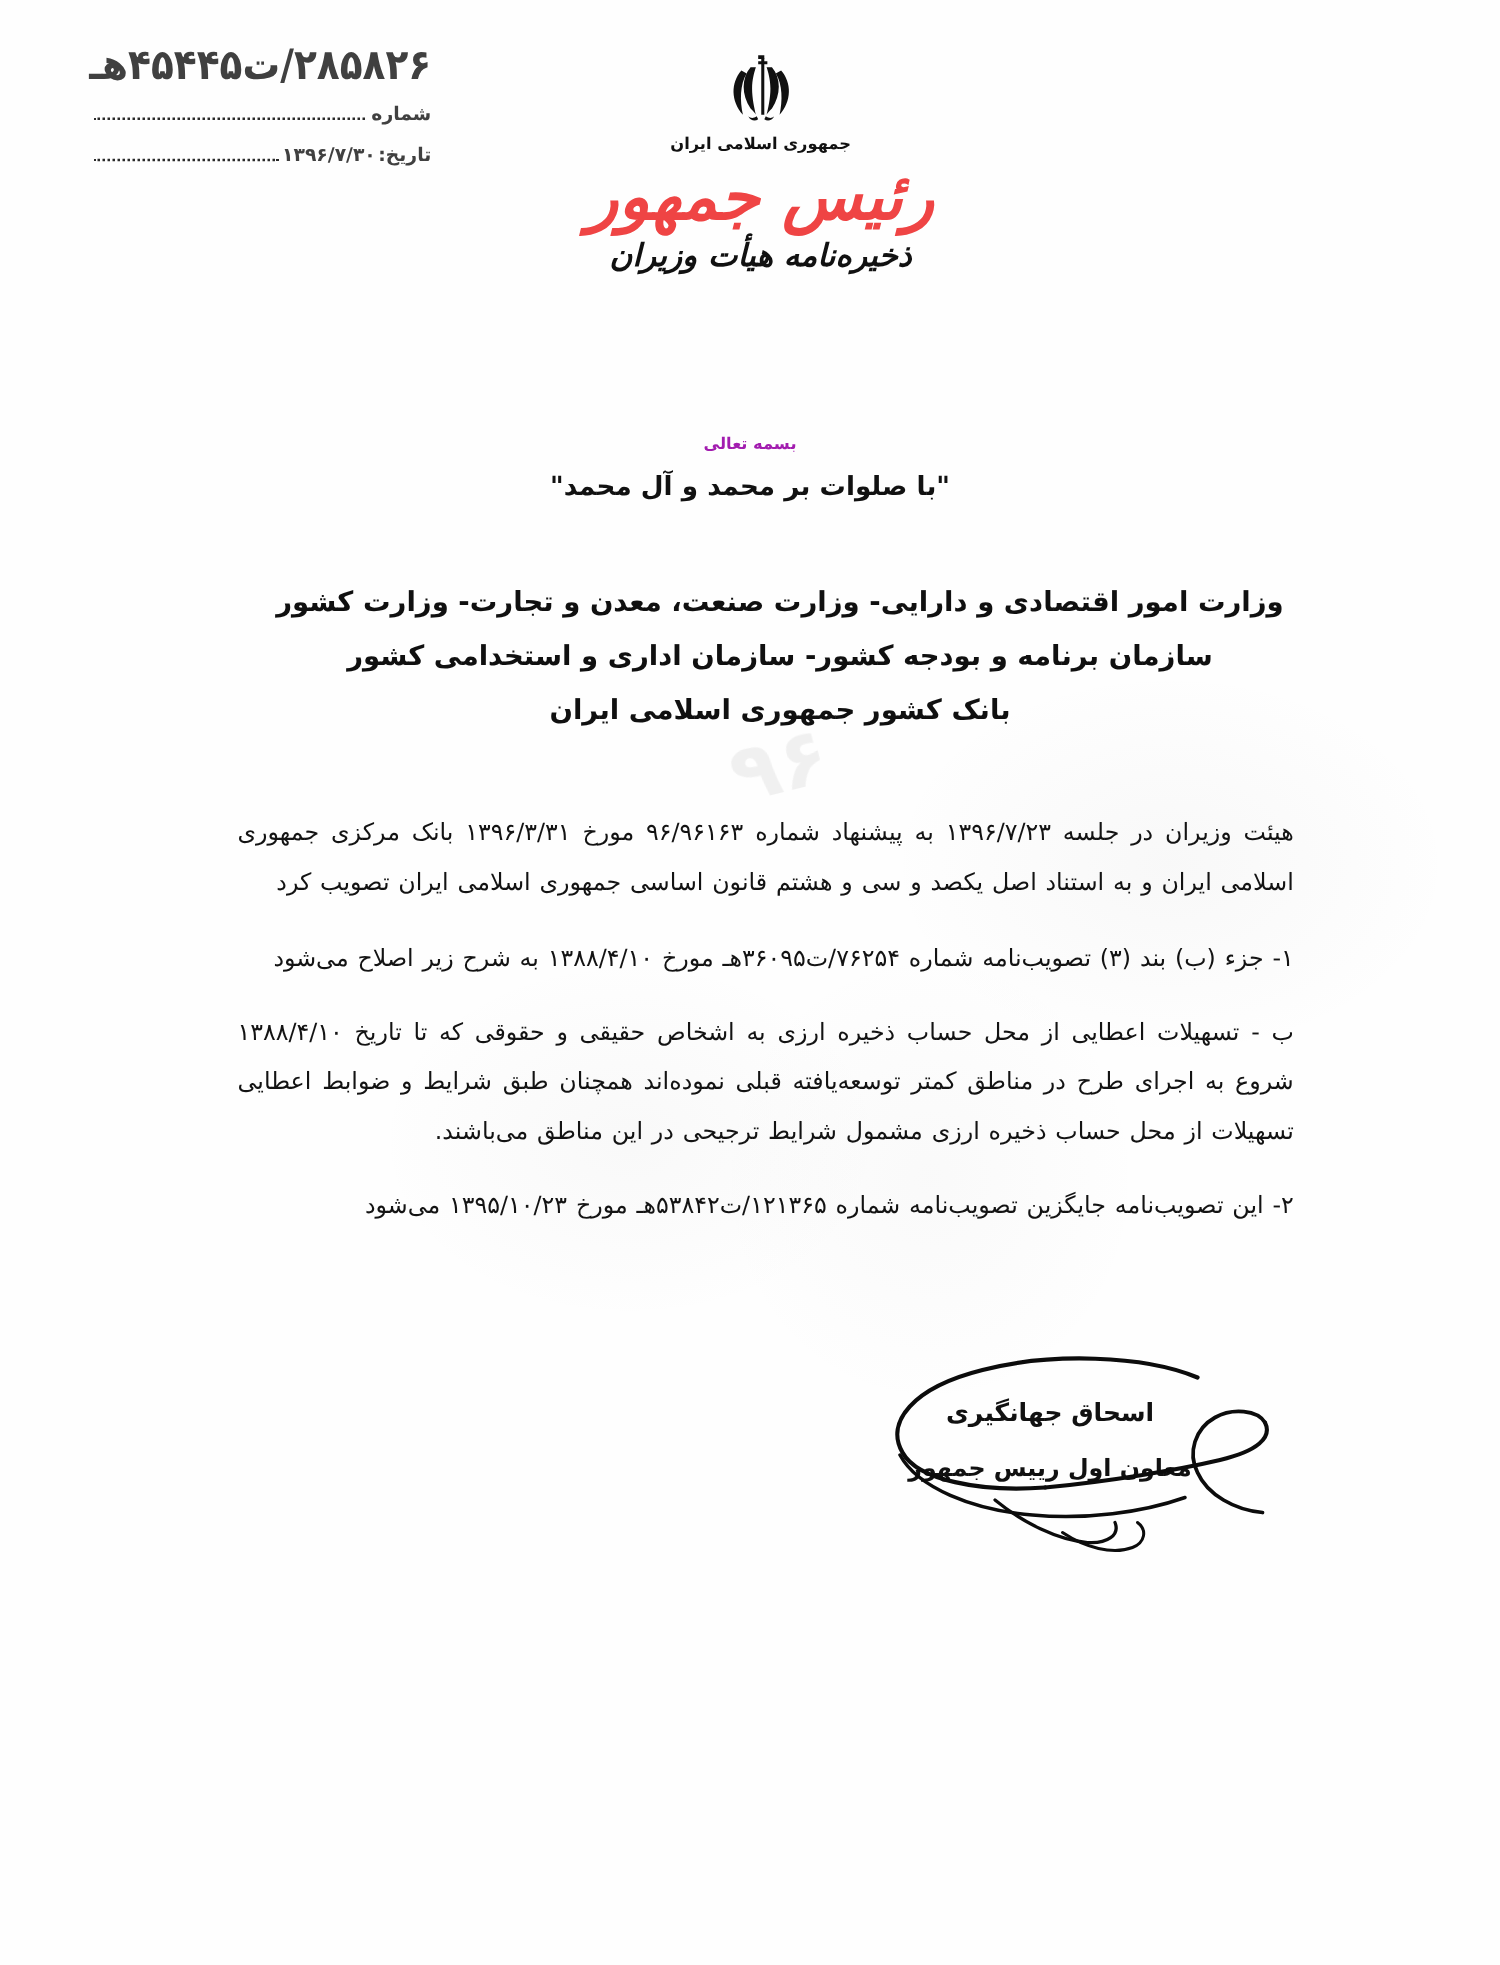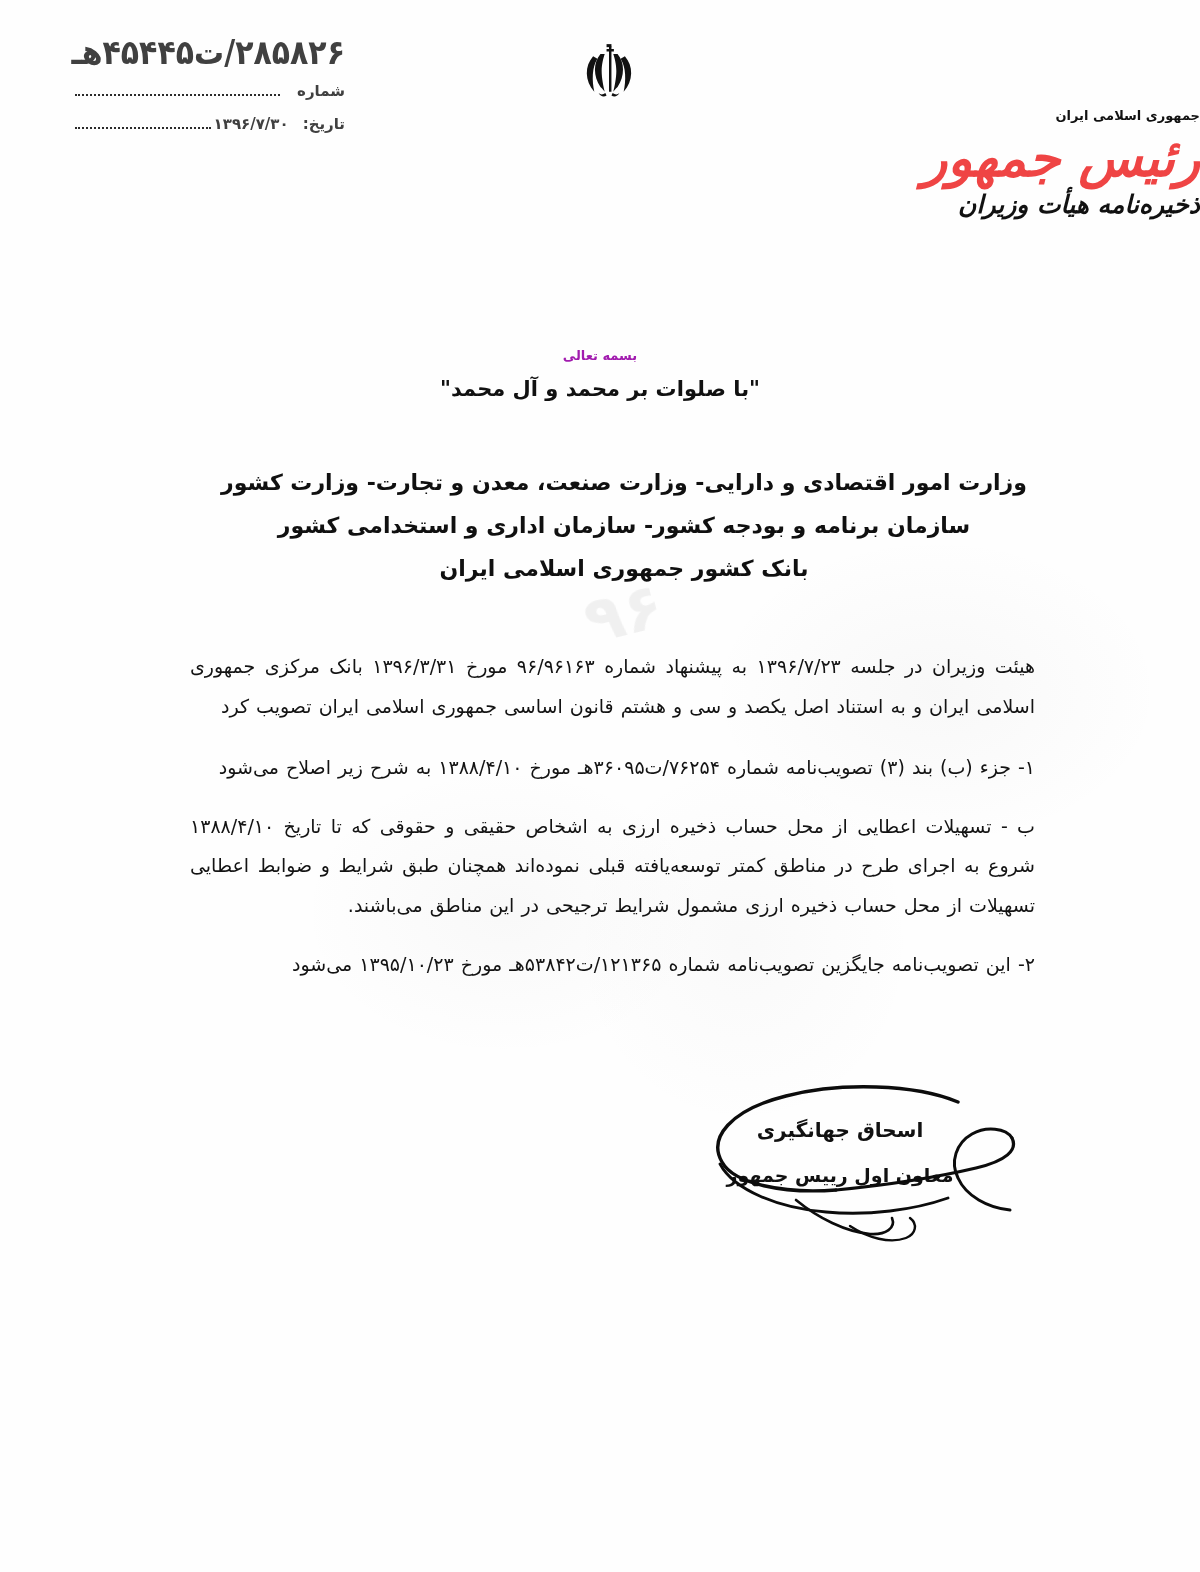--- a/index.html
+++ b/index.html
@@ -82,7 +82,7 @@
     font-weight: bold;
     direction: rtl;
   }
-  .ref-row .lbl { white-space: nowrap; margin-left: 14px; }
+  .ref-row .lbl { white-space: nowrap; margin-left: 2px; }
   .ref-row .dots {
     flex: 1;
     border-bottom: 2px dotted #2a2a2a;

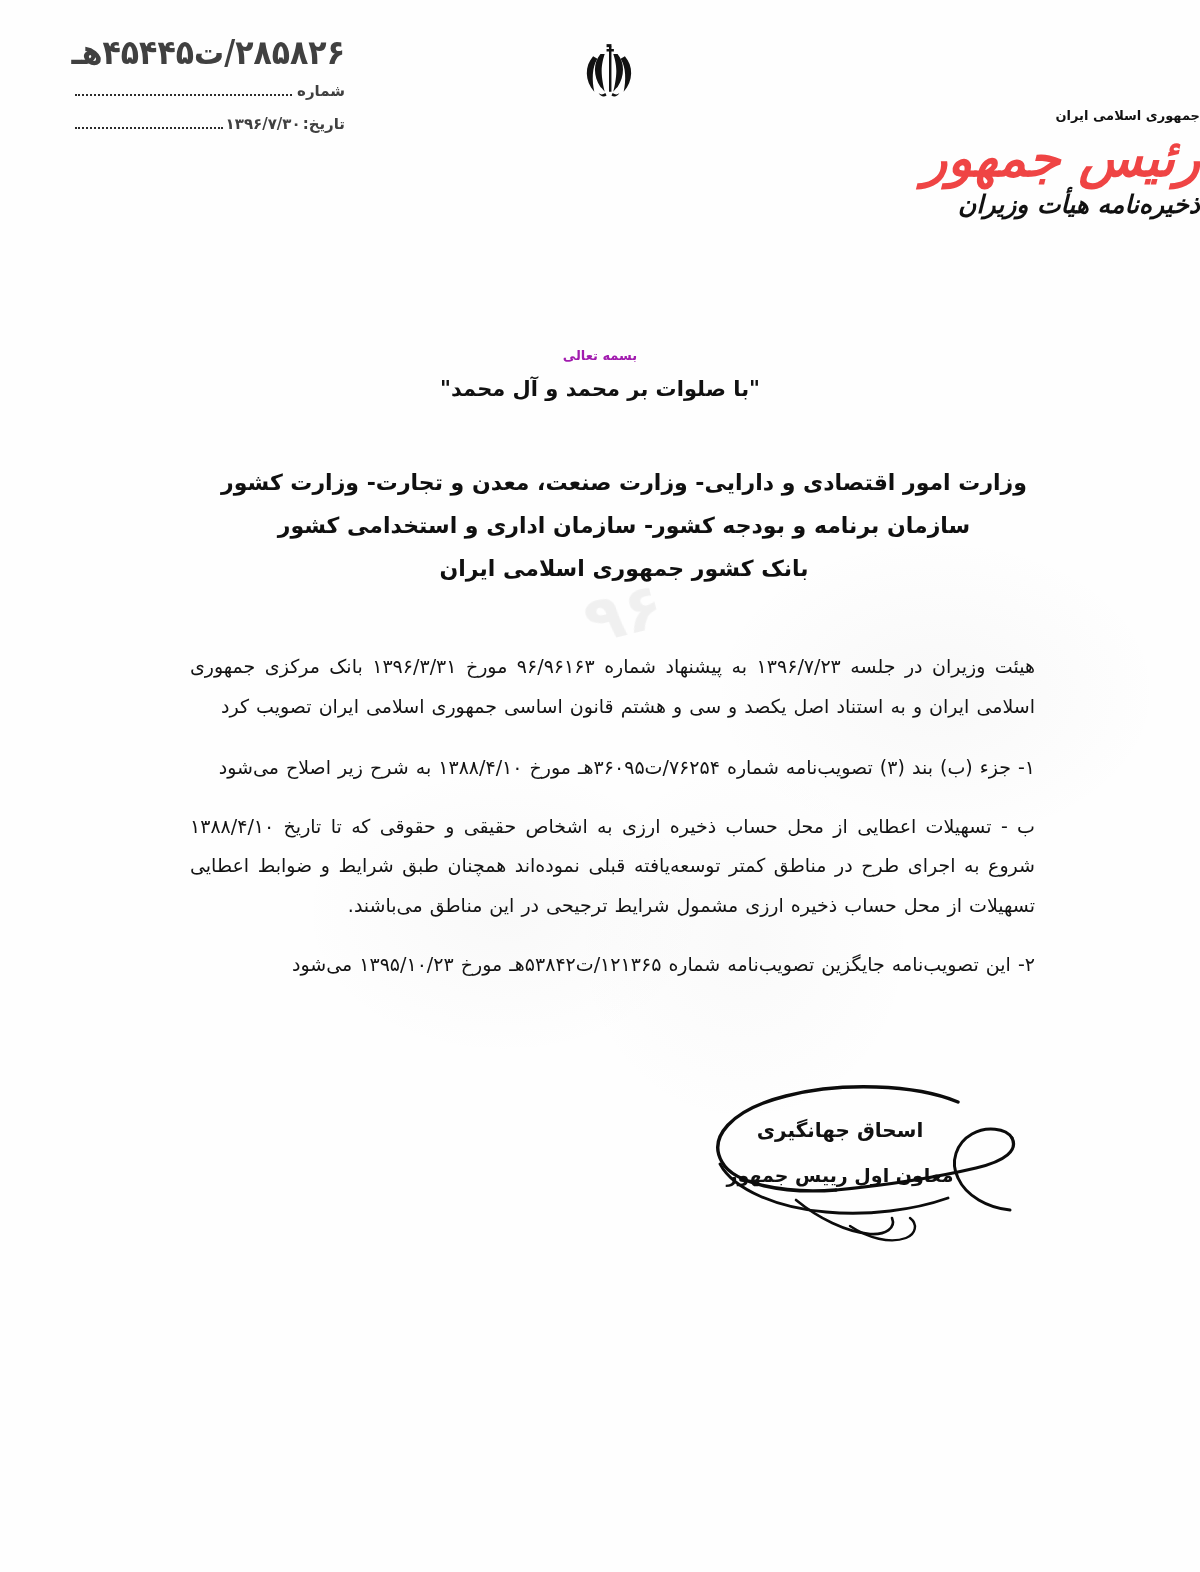--- a/index.html
+++ b/index.html
@@ -102,6 +102,7 @@
     left: 0;
     right: 0;
     top: 38px;
+    text-align: center;
     padding-left: 17px;
   }
   .emblem {

